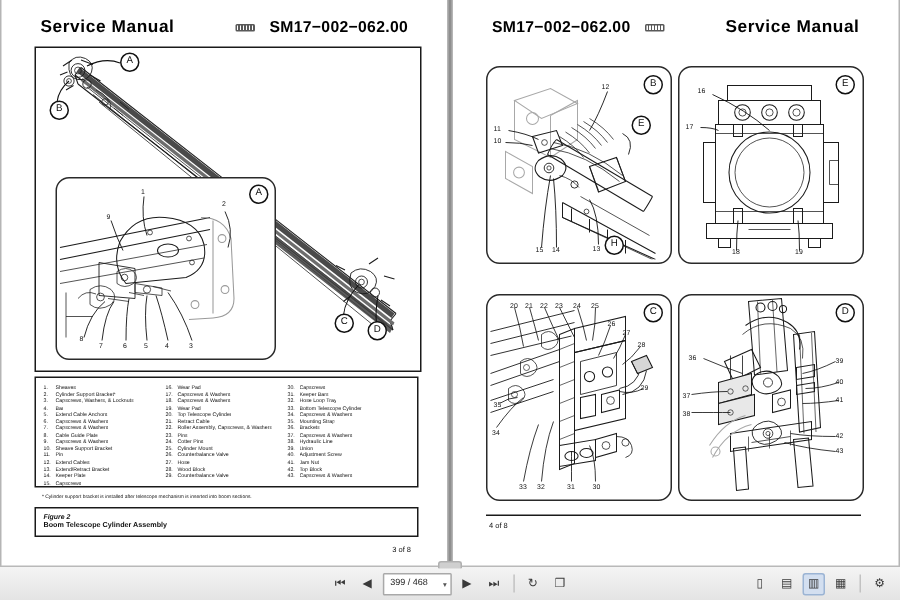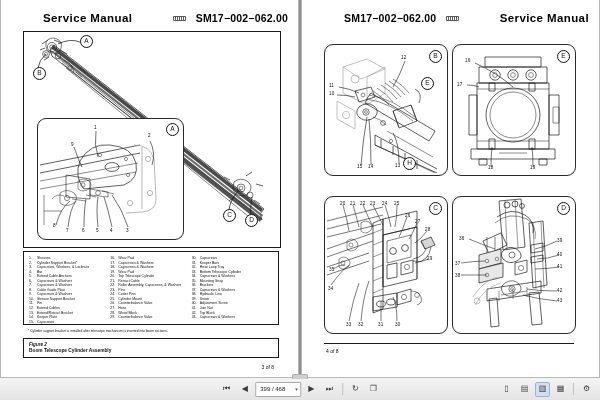--- a/index.html
+++ b/index.html
@@ -20,7 +20,7 @@
   .gutter{width:4px;height:378px;background:#8f8f8f;}
 
   
-  .runhead{position:absolute;top:9px;left:16px;width:100%;height:18px;}
+  .runhead{position:absolute;top:9px;left:0;width:100%;height:18px;}
   .rh-inner{display:flex;align-items:center;height:18px;padding:0 26px;gap:10px;}
   .rh-inner.rtl{justify-content:flex-start;}
   .rh-title{font-size:11.5px;font-weight:bold;letter-spacing:.4px;color:#000;white-space:nowrap;}

